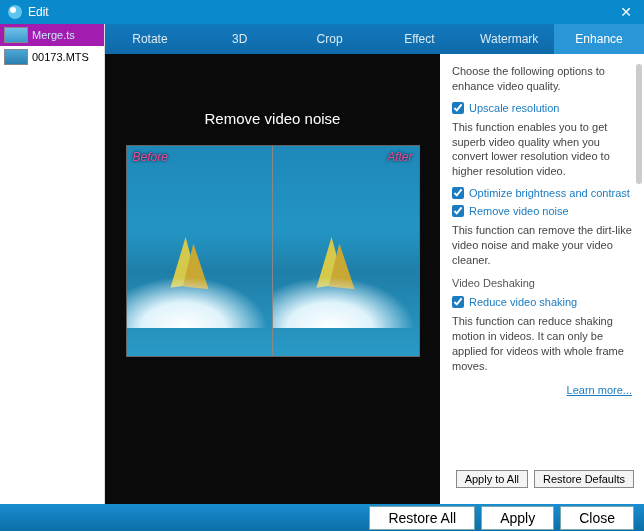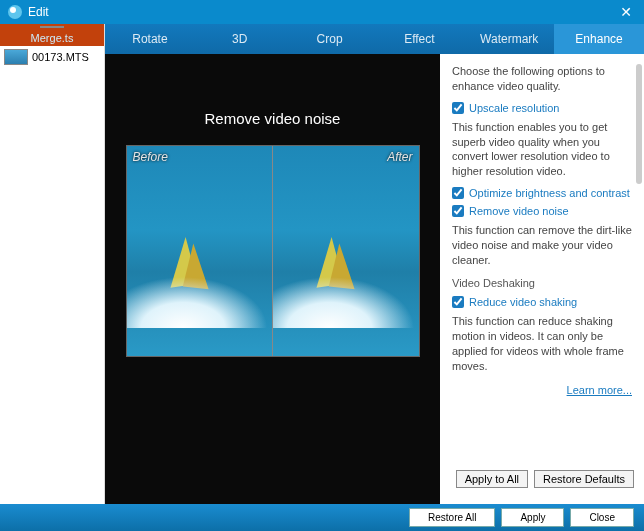--- a/index.html
+++ b/index.html
@@ -15,7 +15,7 @@
 
 .sidebar { width: 105px; background: #fff; border-right: 1px solid #ddd; }
 .side-item { height: 22px; display: flex; align-items: center; font-size: 11px; padding: 2px 4px; gap: 4px; cursor: pointer; }
-.side-item.selected { background: #c2410c; color: #cde9f7; flex-direction: column; }
+.side-item.selected { background: #a21caf; color: #cde9f7; }
 .side-item .thumb { width: 24px; height: 16px; background: linear-gradient(#4aa8d8,#2b7fb0); border:1px solid #888; }
 .side-item.selected .thumb { background: linear-gradient(#6fc1e8,#3a99cc); }
 

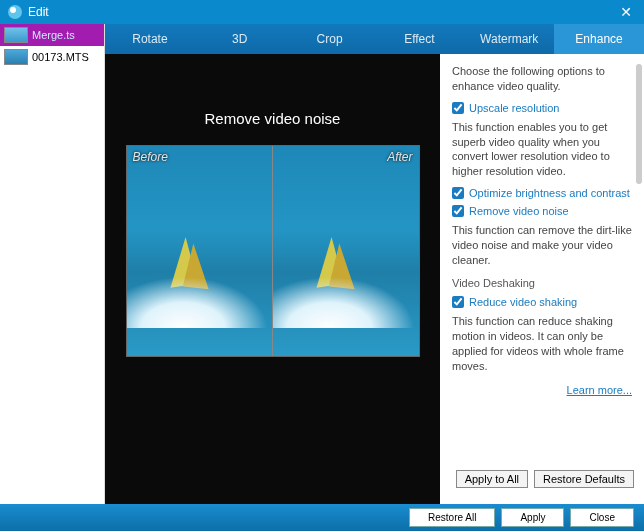--- a/index.html
+++ b/index.html
@@ -32,7 +32,7 @@
 .compare { width: 294px; height: 212px; border: 1px solid #666; display: flex; position: relative; }
 .compare .half { flex: 1; position: relative; overflow: hidden; }
 .compare .half + .half { border-left: 1px solid #888; }
-.compare .lbl { position: absolute; top: 4px; color: #e5e5e5; font-size: 12px; font-style: italic; text-shadow: 0 0 3px #000; z-index:2; }
+.compare .lbl { position: absolute; top: 4px; color: #ec4899; font-size: 12px; font-style: italic; text-shadow: 0 0 3px #000; z-index:2; }
 .compare .lbl.left { left: 6px; }
 .compare .lbl.right { right: 6px; }
 .sea { position:absolute; inset:0; background: linear-gradient(180deg,#1e88b8 0%,#2395c4 40%,#1f7fa8 60%,#2a9ac7 100%); }

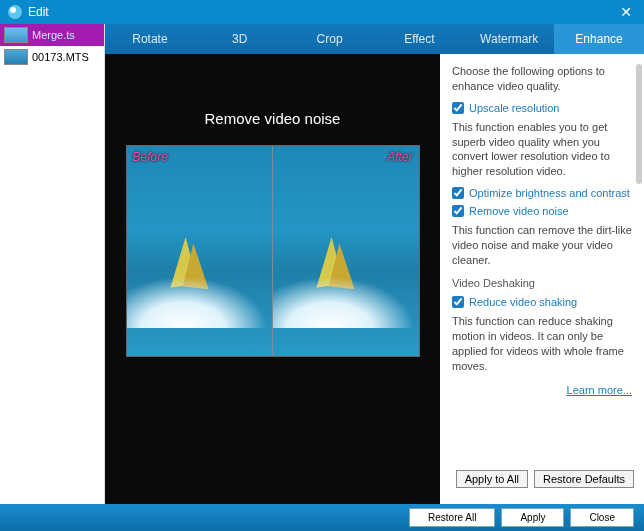--- a/index.html
+++ b/index.html
@@ -50,7 +50,7 @@
 .panel .bottom-btns button { font-size:11px; padding:2px 8px; border:1px solid #888; background:#f4f4f4; cursor:pointer; }
 
 .footer { height: 27px; background: linear-gradient(#1a8cd0,#0c6fa8); display: flex; align-items: center; justify-content: flex-end; padding: 0 10px; gap: 6px; }
-.footer button { font-size: 10px; padding: 3px 18px; border: 1px solid #7aa; background: #fff; cursor: pointer; }
+.footer button { font-size: 14px; padding: 3px 18px; border: 1px solid #7aa; background: #fff; cursor: pointer; }
 
 .scrollbar-stub { position:absolute; right:2px; top:10px; width:6px; height:120px; background:#ccc; border-radius:3px; }
 </style>

